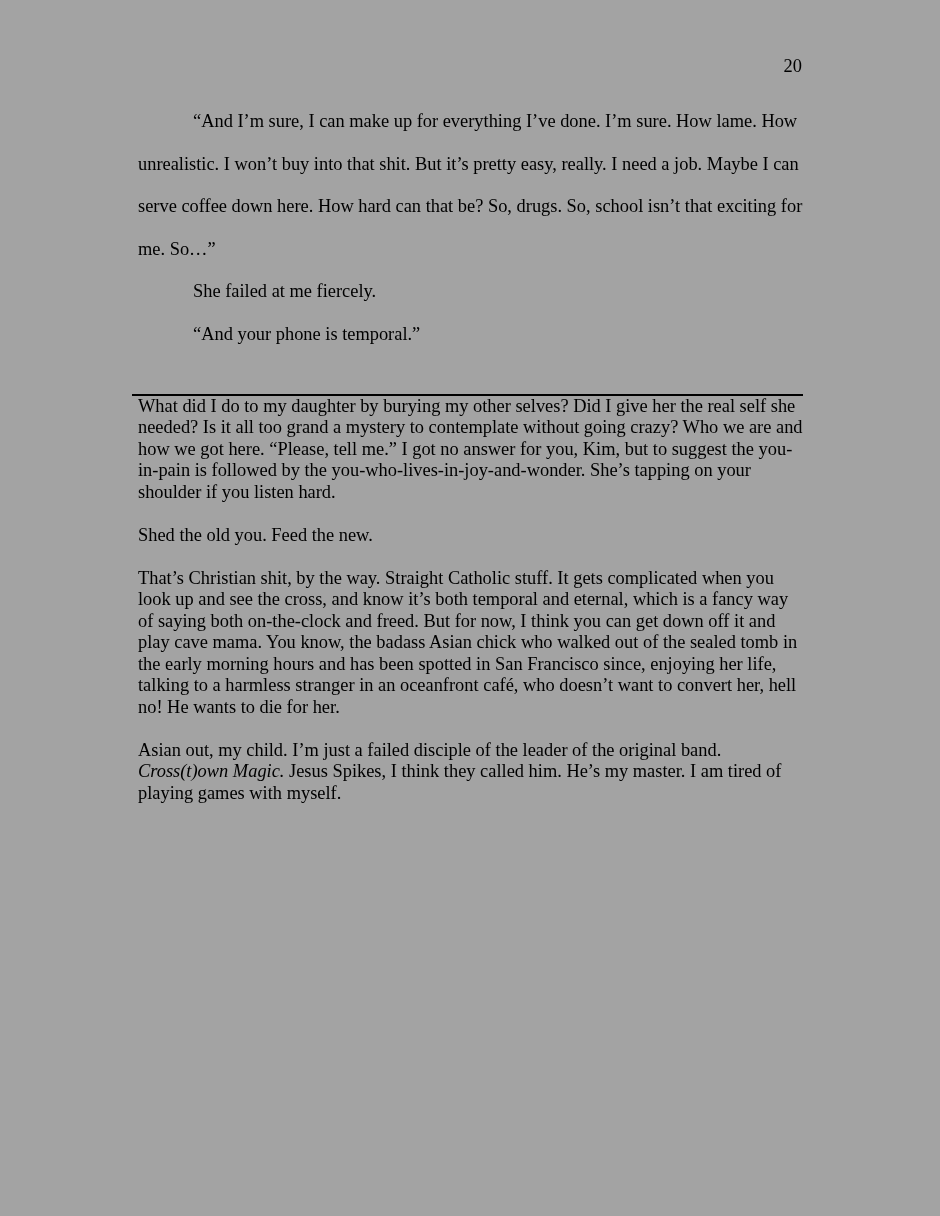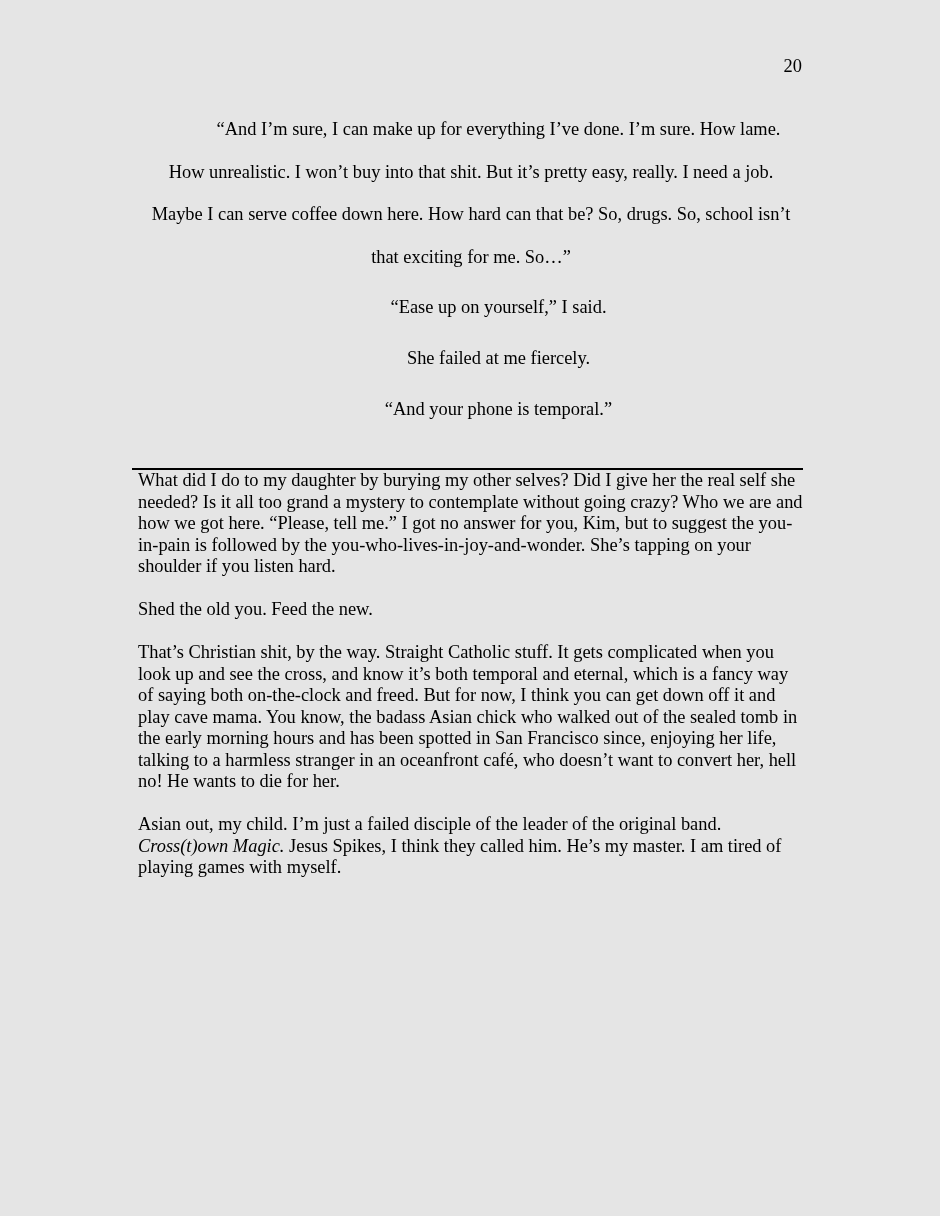--- a/index.html
+++ b/index.html
@@ -8,7 +8,7 @@
     position: relative;
     width: 940px;
     height: 1216px;
-    background: #e5e5e5;
+    background: #a3a3a3;
     font-family: "Liberation Serif", "DejaVu Serif", serif;
     font-size: 18.4px;
     color: #000000;

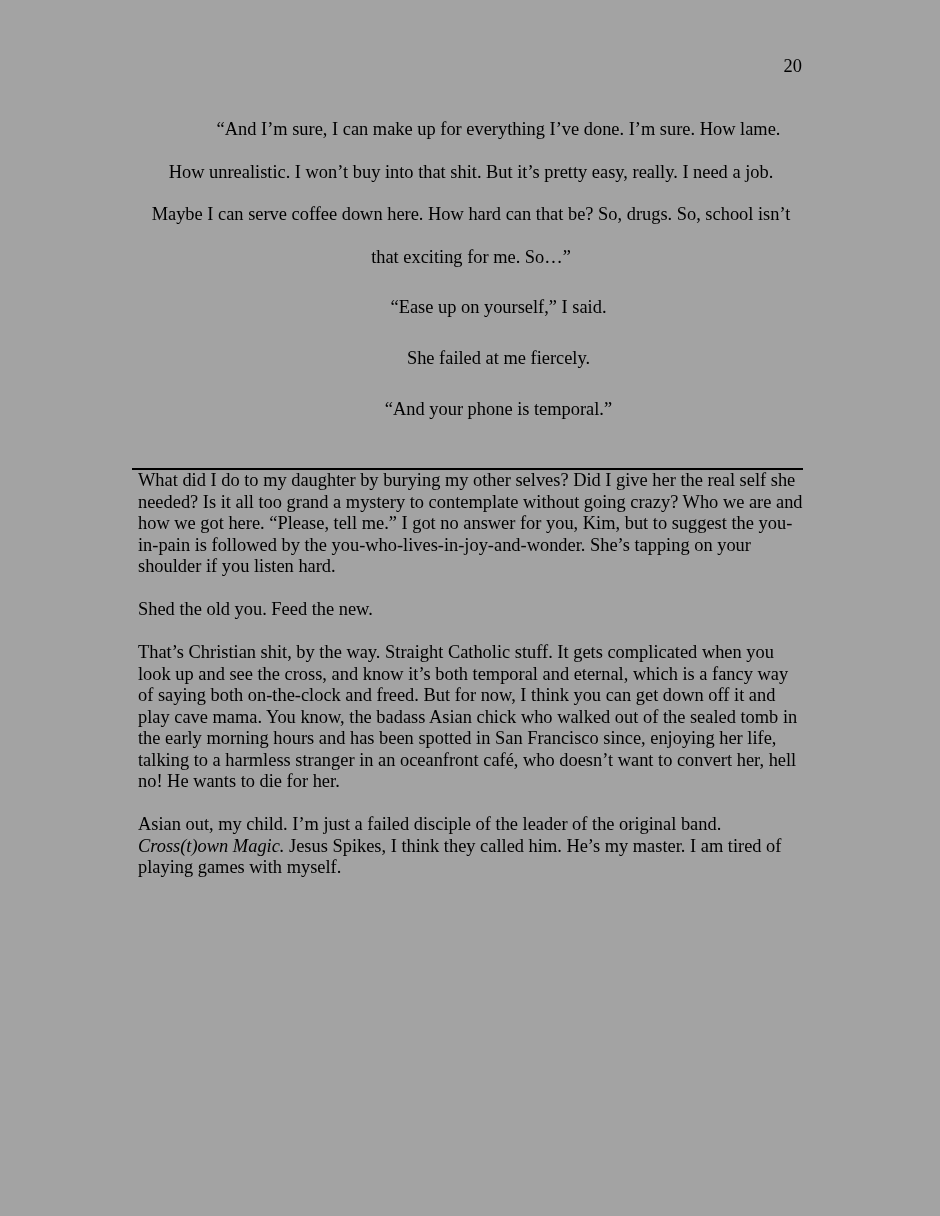--- a/index.html
+++ b/index.html
@@ -27,10 +27,9 @@
     width: 666px;
   }
   .dialogue p {
-    margin: 8px;
+    margin: 0;
     line-height: 42.6px;
     text-indent: 55px;
-    text-align: center;
   }
   .separator {
     border: none;

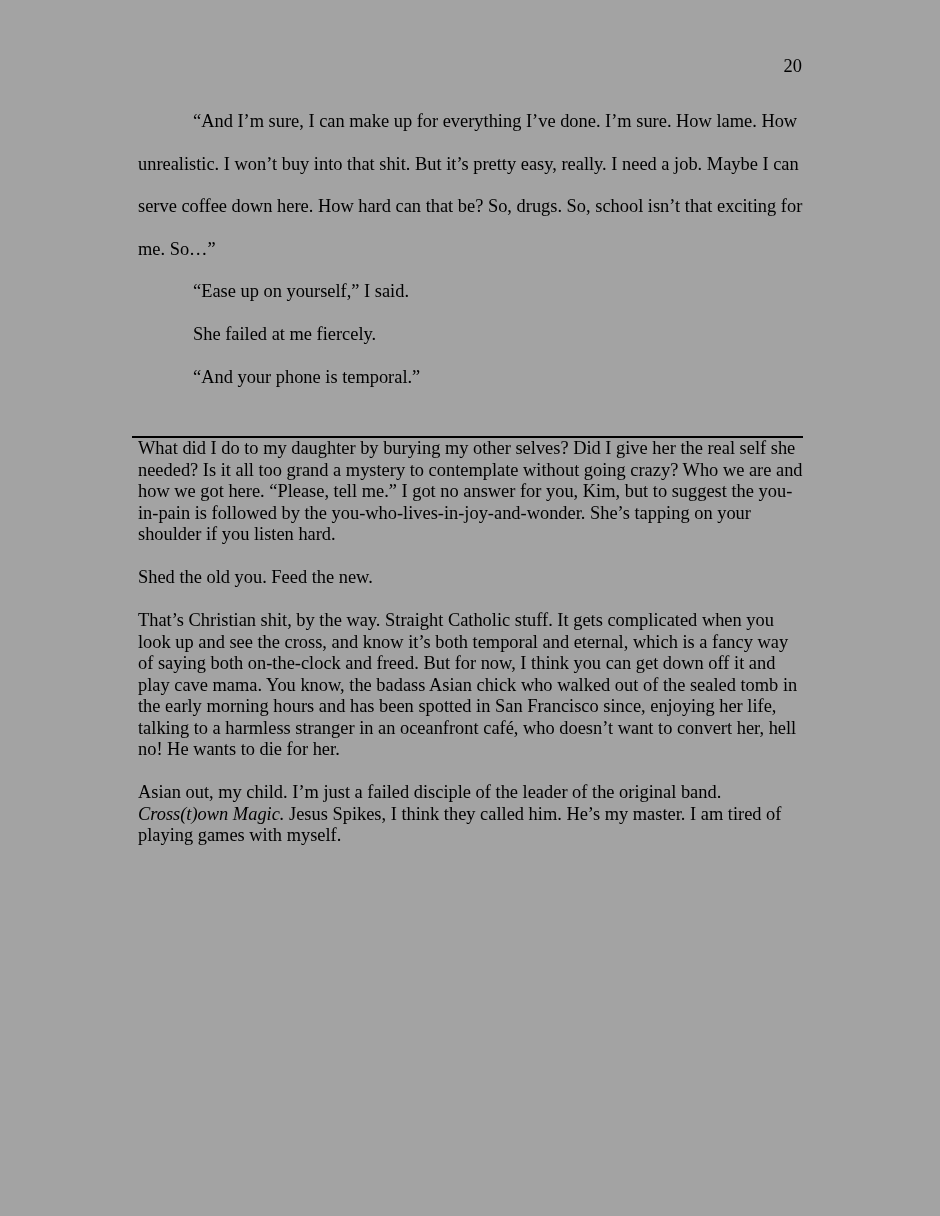--- a/index.html
+++ b/index.html
@@ -55,7 +55,6 @@
   <div class="content">
     <div class="dialogue">
         <p><span>“And I’m sure, I can make up for everything I’ve done. I’m sure. How lame. How unrealistic. I won’t buy into that shit. But it’s pretty easy, really. I need a job. Maybe I can serve coffee down here. How hard can that be? So, drugs. So, school isn’t that exciting for me. So…”</span></p>
-        <p><span>“Ease up on yourself,” I said.</span></p>
         <p><span>She failed at me fiercely.</span></p>
         <p><span>“And your phone is temporal.”</span></p>
       </div>

